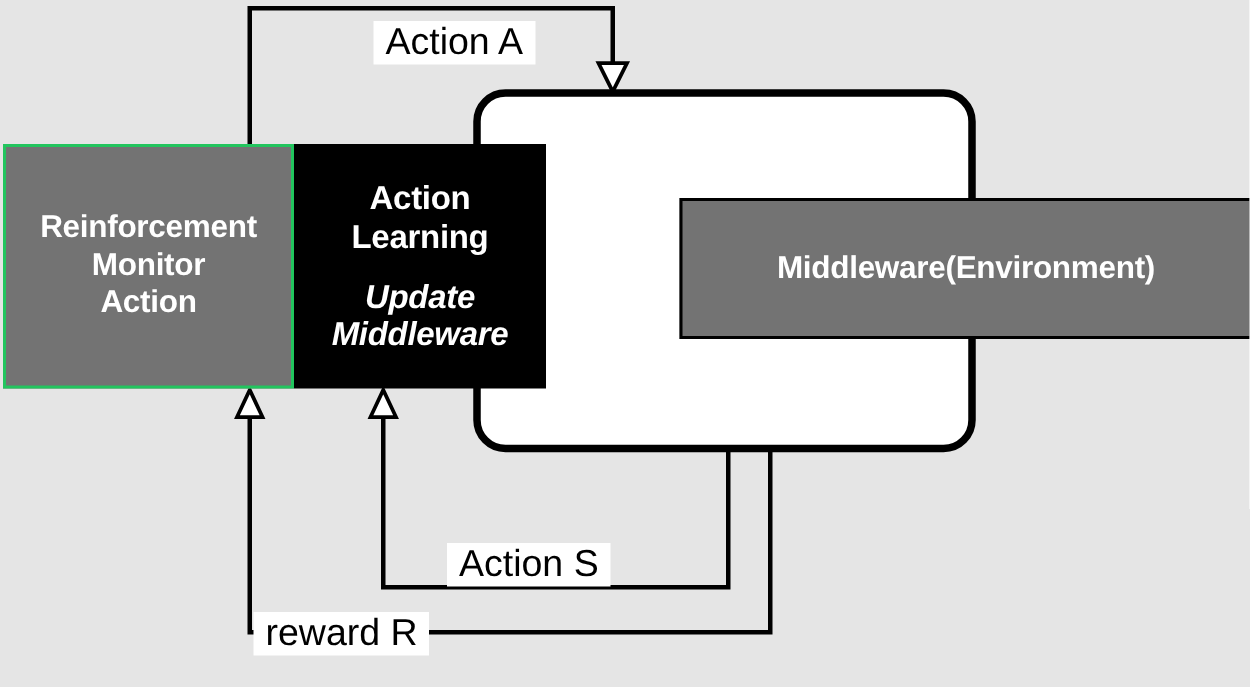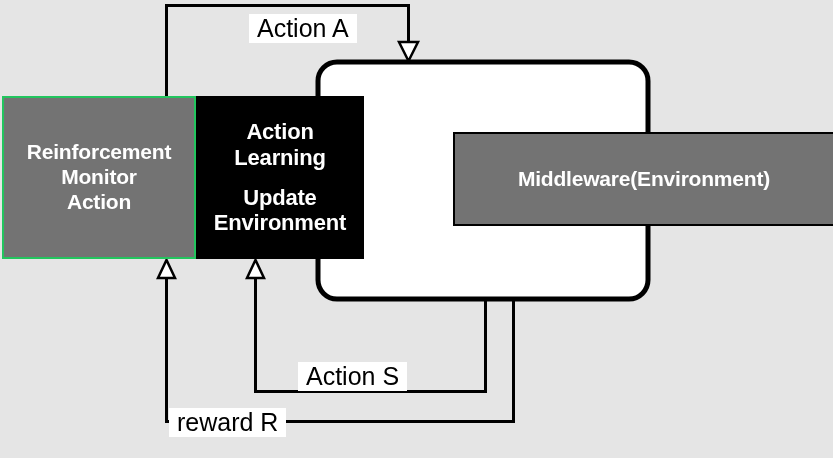--- a/index.html
+++ b/index.html
@@ -59,6 +59,7 @@
   }
   #handler-box .grp + .grp {
     margin-top: 14px;
+    font-style: italic;
   }
   #middleware-box {
     left: 453px;

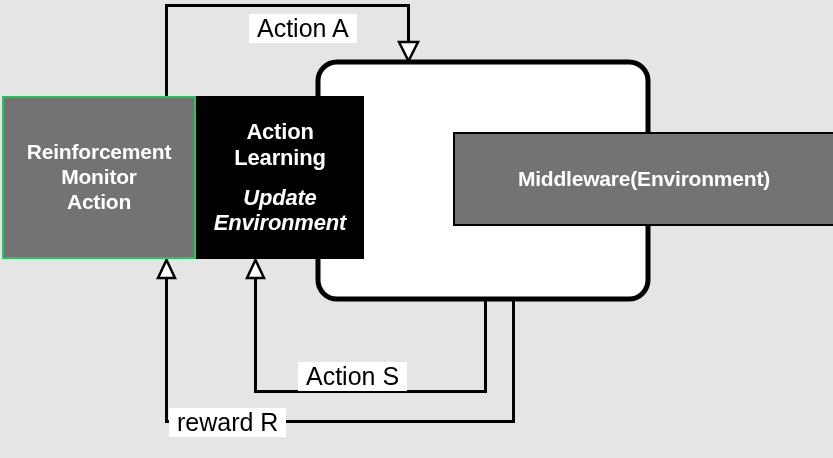--- a/index.html
+++ b/index.html
@@ -121,7 +121,7 @@
     </span>
     <span class="grp">
       <span style="display:block">Update</span>
-      <span style="display:block">Environment</span>
+      <span style="display:block">Middleware</span>
     </span>
   </div>
 

